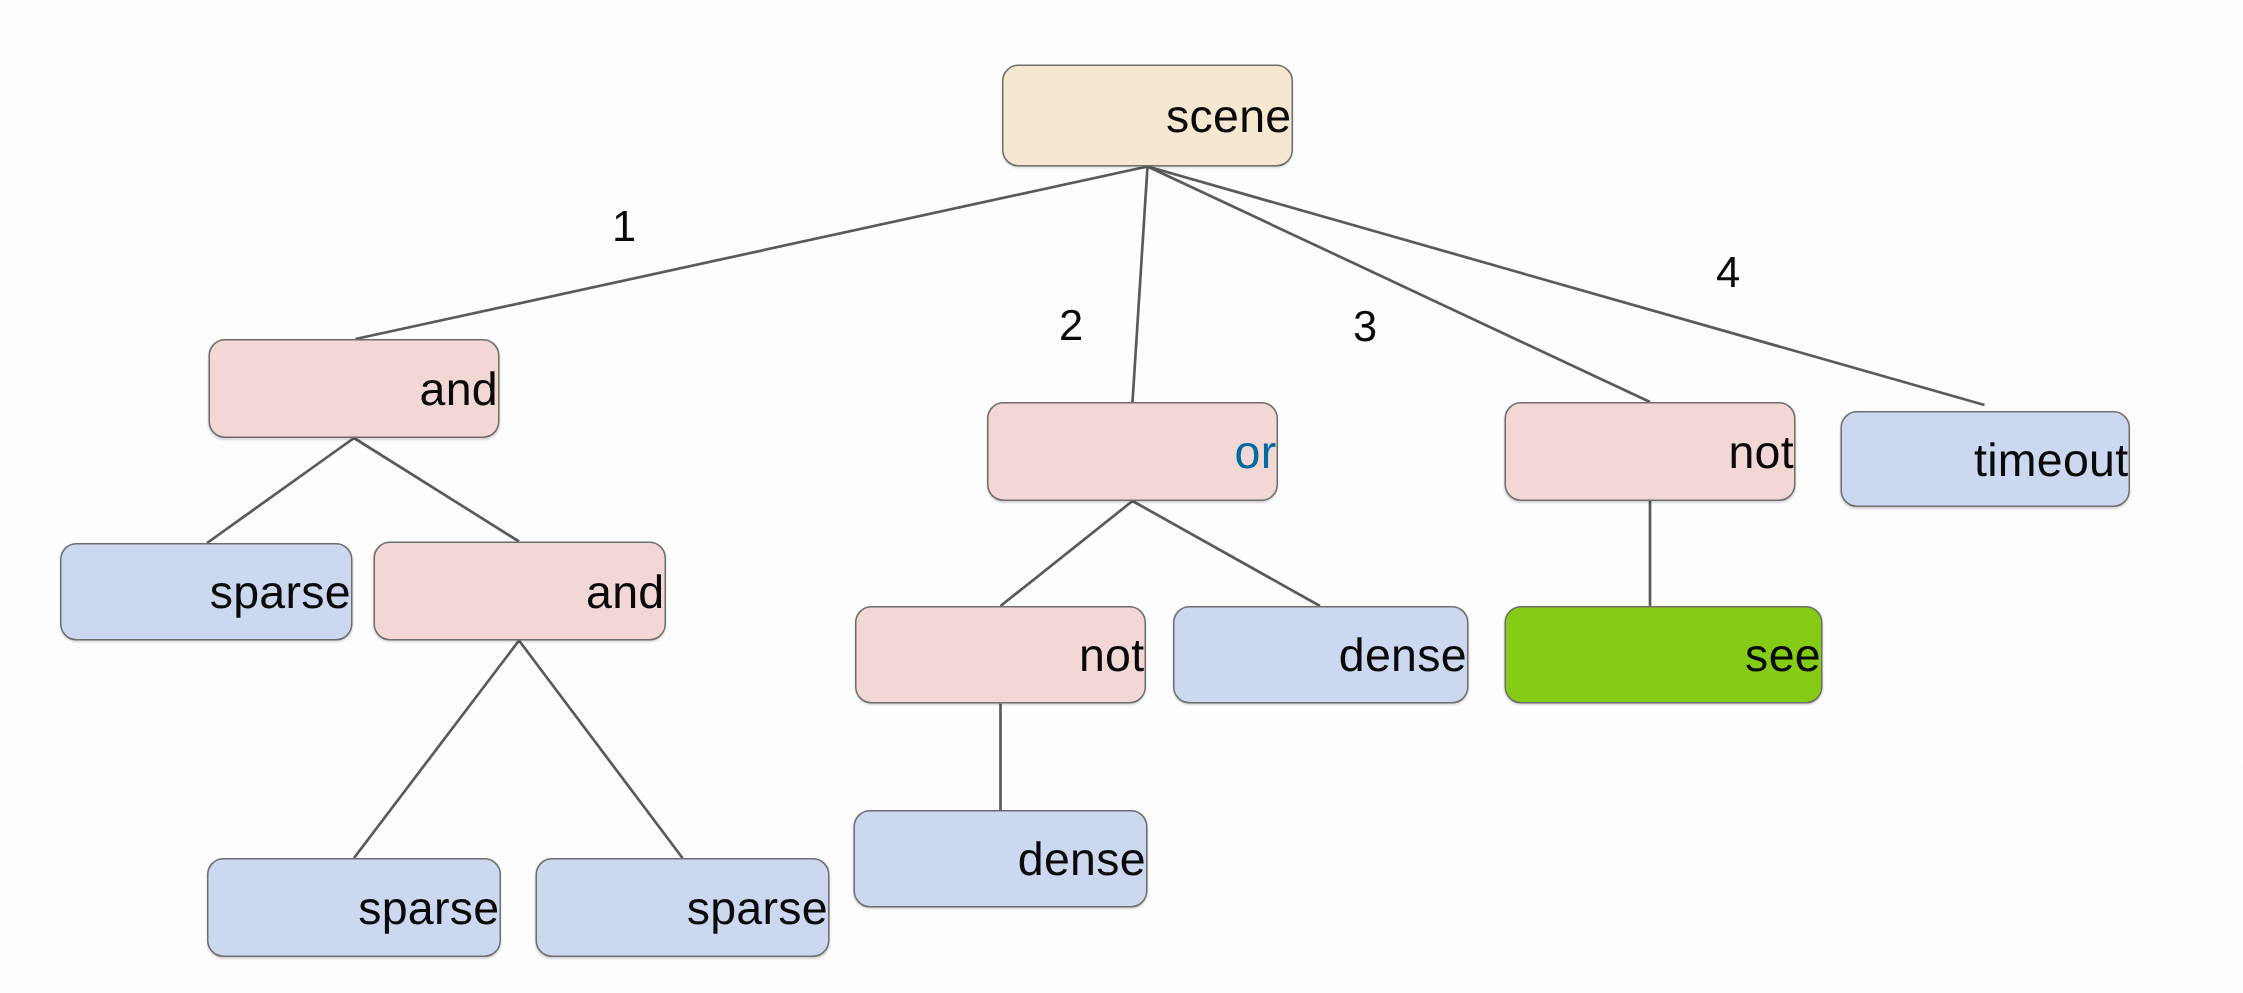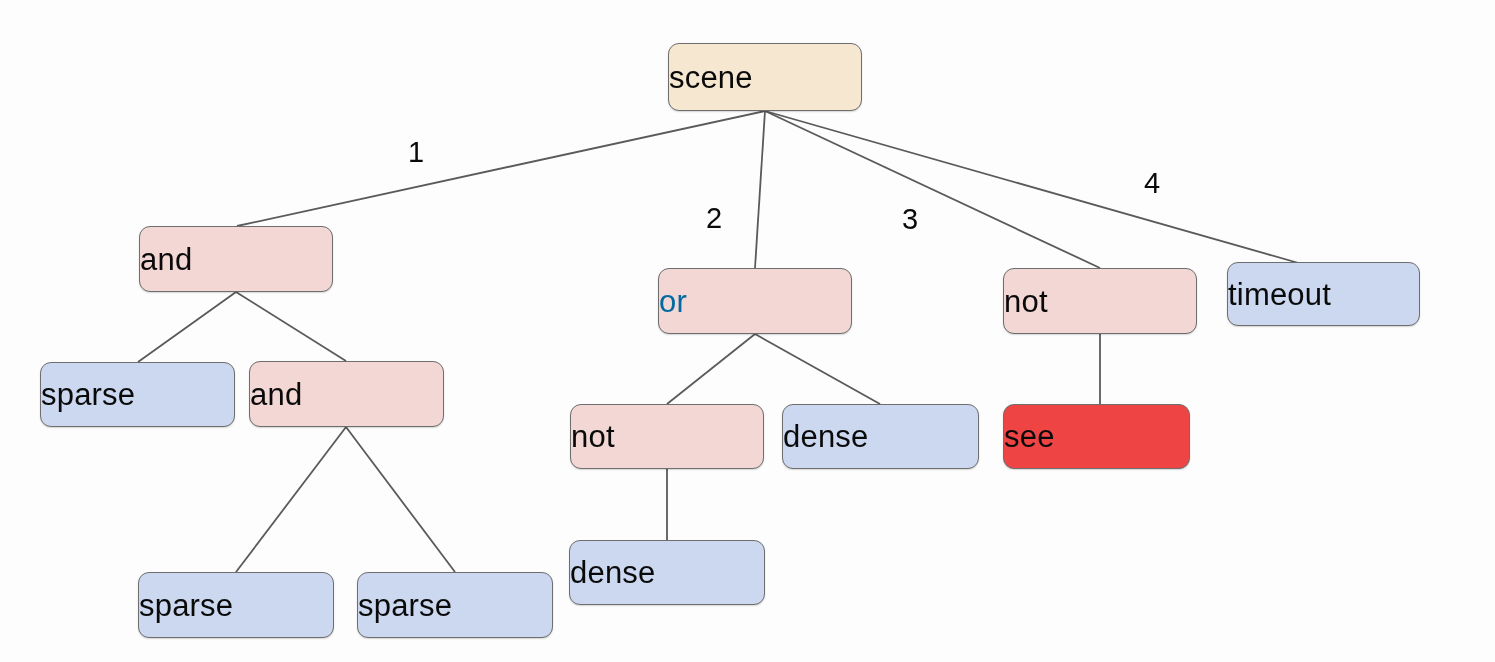--- a/index.html
+++ b/index.html
@@ -30,7 +30,7 @@
     border-radius: 11px;
     display: flex;
     align-items: center;
-    justify-content: flex-start;
+    justify-content: flex-end;
     color: #0a0a0a;
     font-size: 31px;
     line-height: 1;

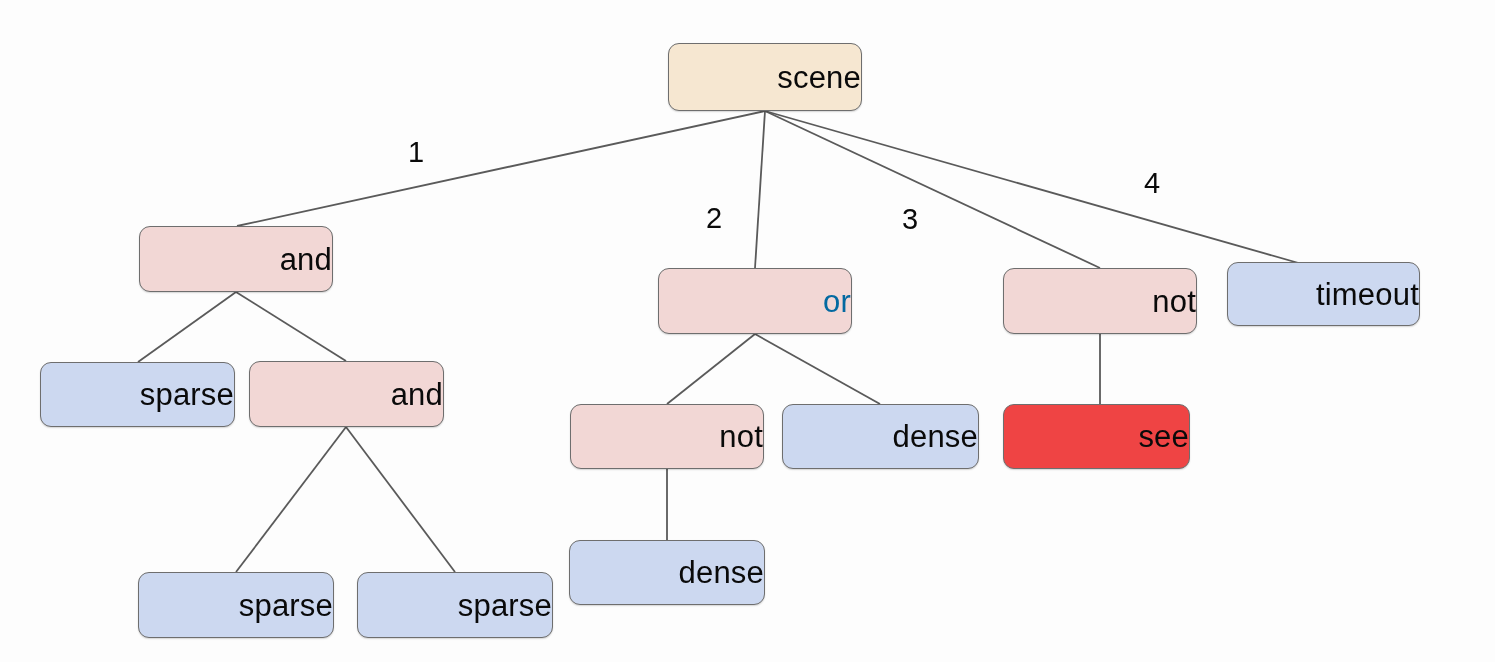--- a/index.html
+++ b/index.html
@@ -81,7 +81,7 @@
       <div class="node" style="left: 1003px; top: 268px; width: 194px; height: 66px; background: rgb(242, 215, 213); border-color: rgb(110, 110, 110); color: rgb(10, 10, 10);">
         <span class="node-label">not</span>
       </div>
-      <div class="node" style="left: 1227px; top: 262px; width: 193px; height: 64px; background: rgb(204, 216, 240); border-color: rgb(110, 110, 110); color: rgb(10, 10, 10);">
+      <div class="node" style="left: 1227px; top: 274px; width: 193px; height: 64px; background: rgb(204, 216, 240); border-color: rgb(110, 110, 110); color: rgb(10, 10, 10);">
         <span class="node-label">timeout</span>
       </div>
       <div class="node" style="left: 40px; top: 362px; width: 195px; height: 65px; background: rgb(204, 216, 240); border-color: rgb(110, 110, 110); color: rgb(10, 10, 10);">

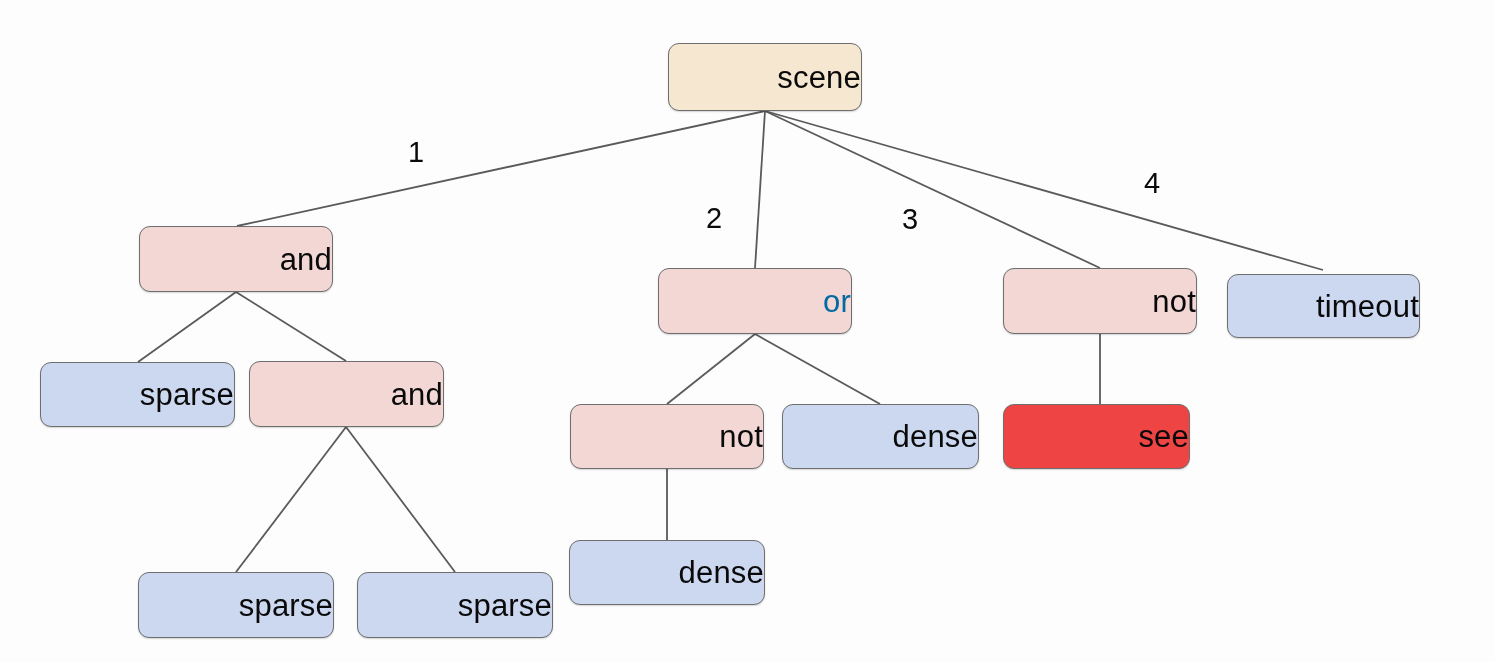--- a/index.html
+++ b/index.html
@@ -96,7 +96,7 @@
       <div class="node" style="left: 782px; top: 404px; width: 197px; height: 65px; background: rgb(204, 216, 240); border-color: rgb(110, 110, 110); color: rgb(10, 10, 10);">
         <span class="node-label">dense</span>
       </div>
-      <div class="node" style="left: 1003px; top: 404px; width: 187px; height: 65px; background: #ef4444; border-color: rgb(110, 110, 110); color: rgb(10, 10, 10);">
+      <div class="node" style="left: 1003px; top: 404px; width: 212px; height: 65px; background: #84cc16; border-color: rgb(110, 110, 110); color: rgb(10, 10, 10);">
         <span class="node-label">see</span>
       </div>
       <div class="node" style="left: 569px; top: 540px; width: 196px; height: 65px; background: rgb(204, 216, 240); border-color: rgb(110, 110, 110); color: rgb(10, 10, 10);">

